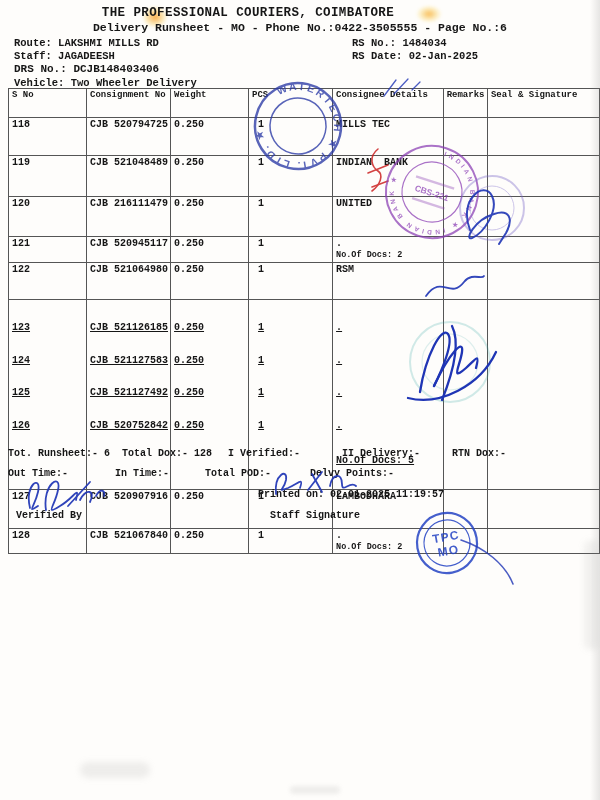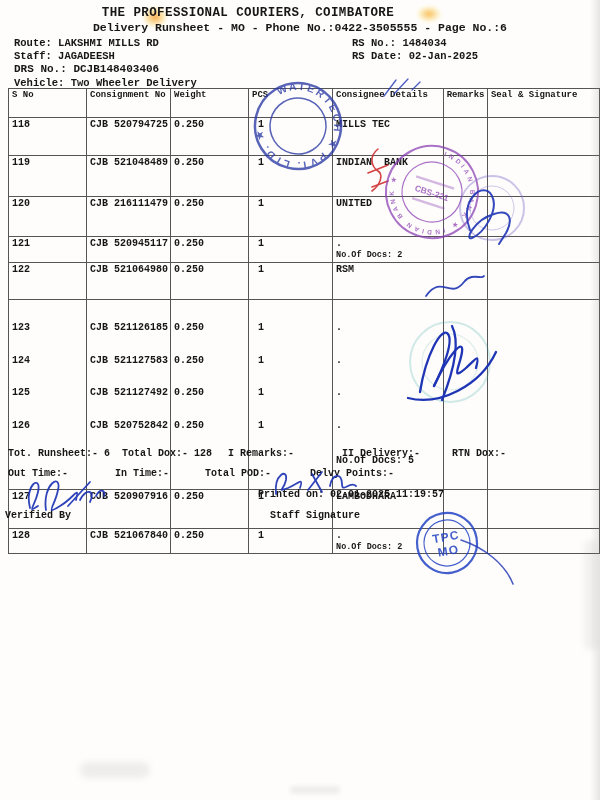--- a/index.html
+++ b/index.html
@@ -23,7 +23,7 @@
   .pcs-pad{padding-left:9px;}
   .note{font-size:10px;margin-top:3px;}
   .note-tight{font-size:8.5px;margin-top:1px;}
-  .stack div{height:10.5px;line-height:10.5px;}
+  .stack div{height:10.5px;line-height:10.5px;text-decoration:underline;}
   
   .sum{font-size:10px;font-weight:bold;margin-top:48px;}
   

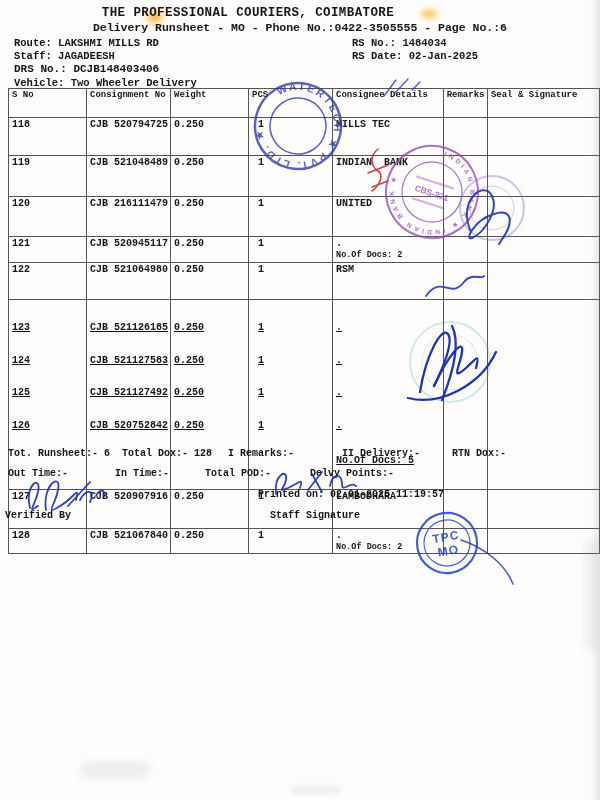--- a/index.html
+++ b/index.html
@@ -190,7 +190,7 @@
 
   <div class="abs sum" style="left:8px;top:400px">Tot. Runsheet:- 6</div>
   <div class="abs sum" style="left:122px;top:400px">Total Dox:- 128</div>
-  <div class="abs sum" style="left:228px;top:400px">I Remarks:-</div>
+  <div class="abs sum" style="left:228px;top:400px">I Verified:-</div>
   <div class="abs sum" style="left:342px;top:400px">II Delivery:-</div>
   <div class="abs sum" style="left:452px;top:400px">RTN Dox:-</div>
 

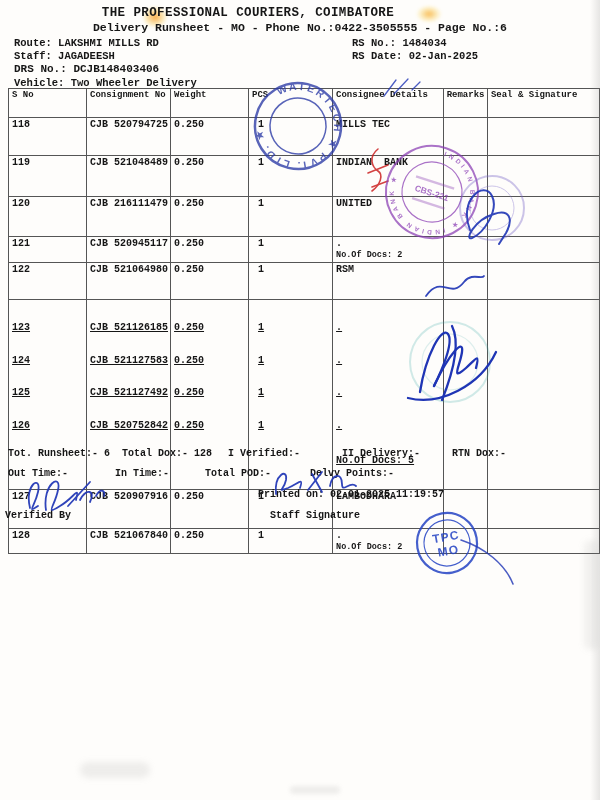--- a/index.html
+++ b/index.html
@@ -201,7 +201,7 @@
 
   <div class="abs sum" style="left:258px;top:441px">Printed on: 02-01-2025 11:19:57</div>
 
-  <div class="abs sum" style="left:5px;top:462px">Verified By</div>
+  <div class="abs sum" style="left:16px;top:462px">Verified By</div>
   <div class="abs sum" style="left:270px;top:462px">Staff Signature</div>
 
   <div class="ov rot-m32" style="left:252px;top:80px;opacity:.78">

